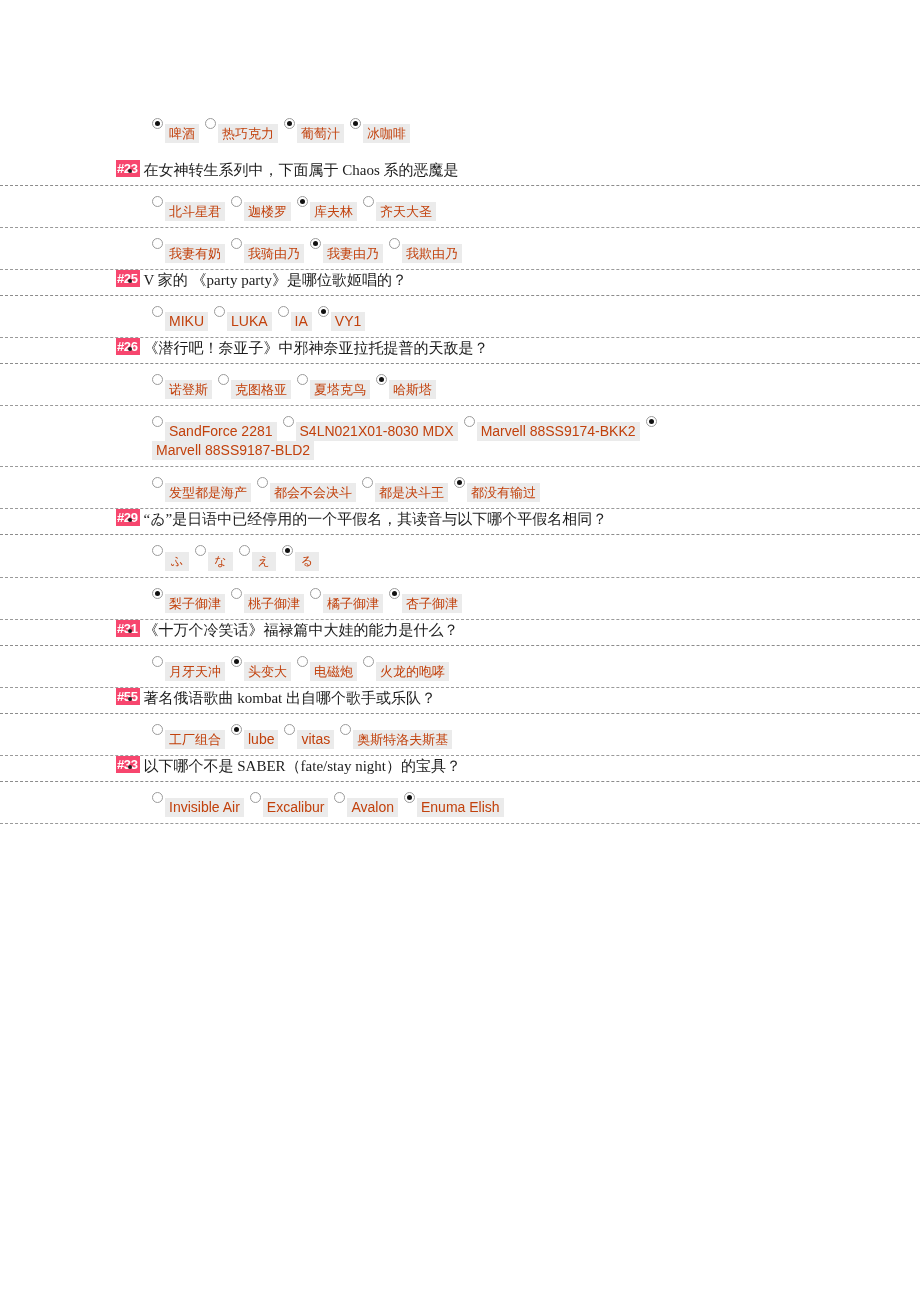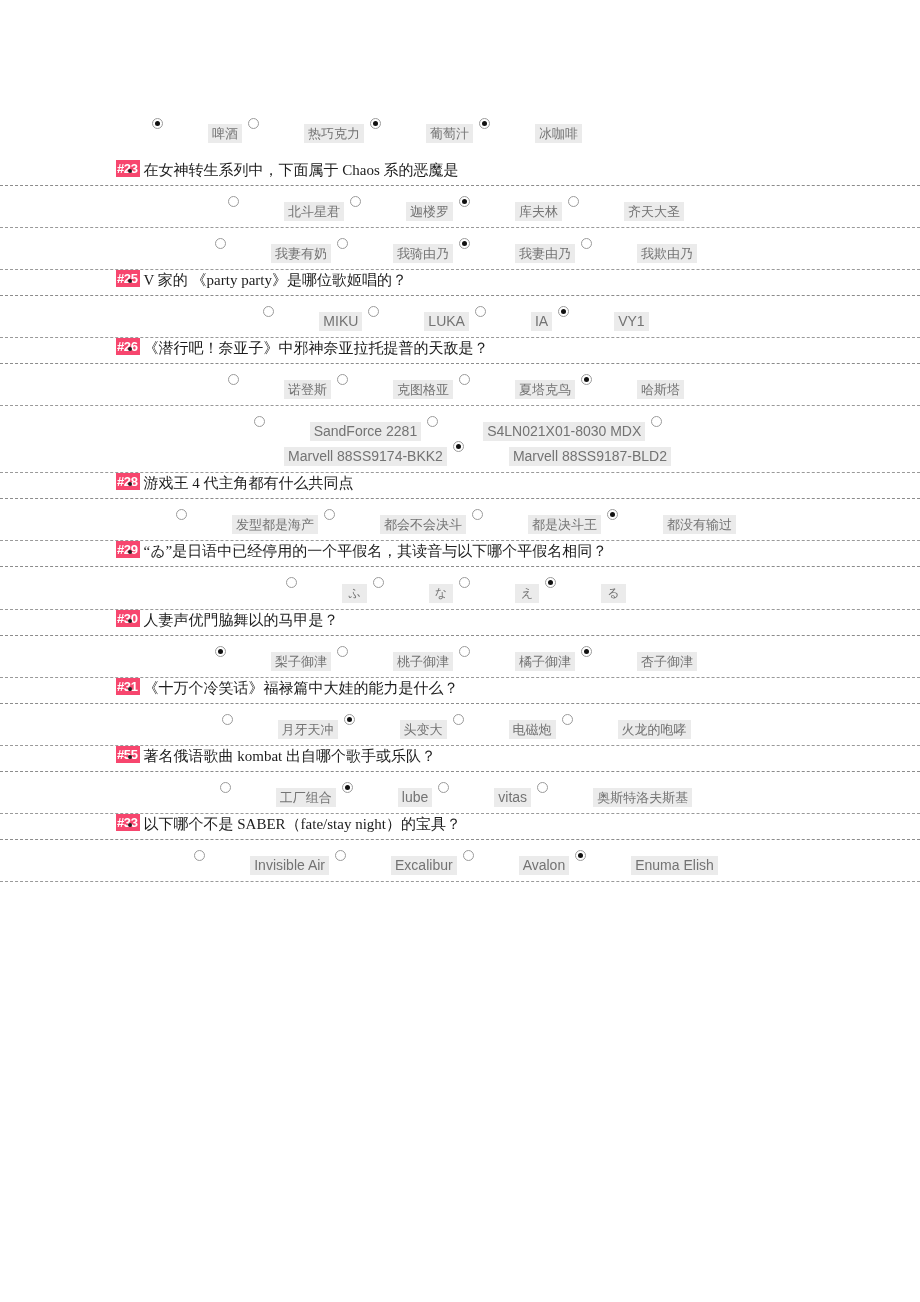--- a/index.html
+++ b/index.html
@@ -124,14 +124,13 @@
   .opt-label {
     display: inline-block;
     background: #ebebeb;
-    color: #737373;
+    color: #c2410c;
     font-family: "Liberation Serif", "DejaVu Serif", serif;
     font-size: 13px;
     line-height: 17px;
     padding: 1px 4px 1px 4px;
     margin-right: 6px;
     vertical-align: 0px;
-    margin-left: 43px;
   }
 
   .opt-label.latin {

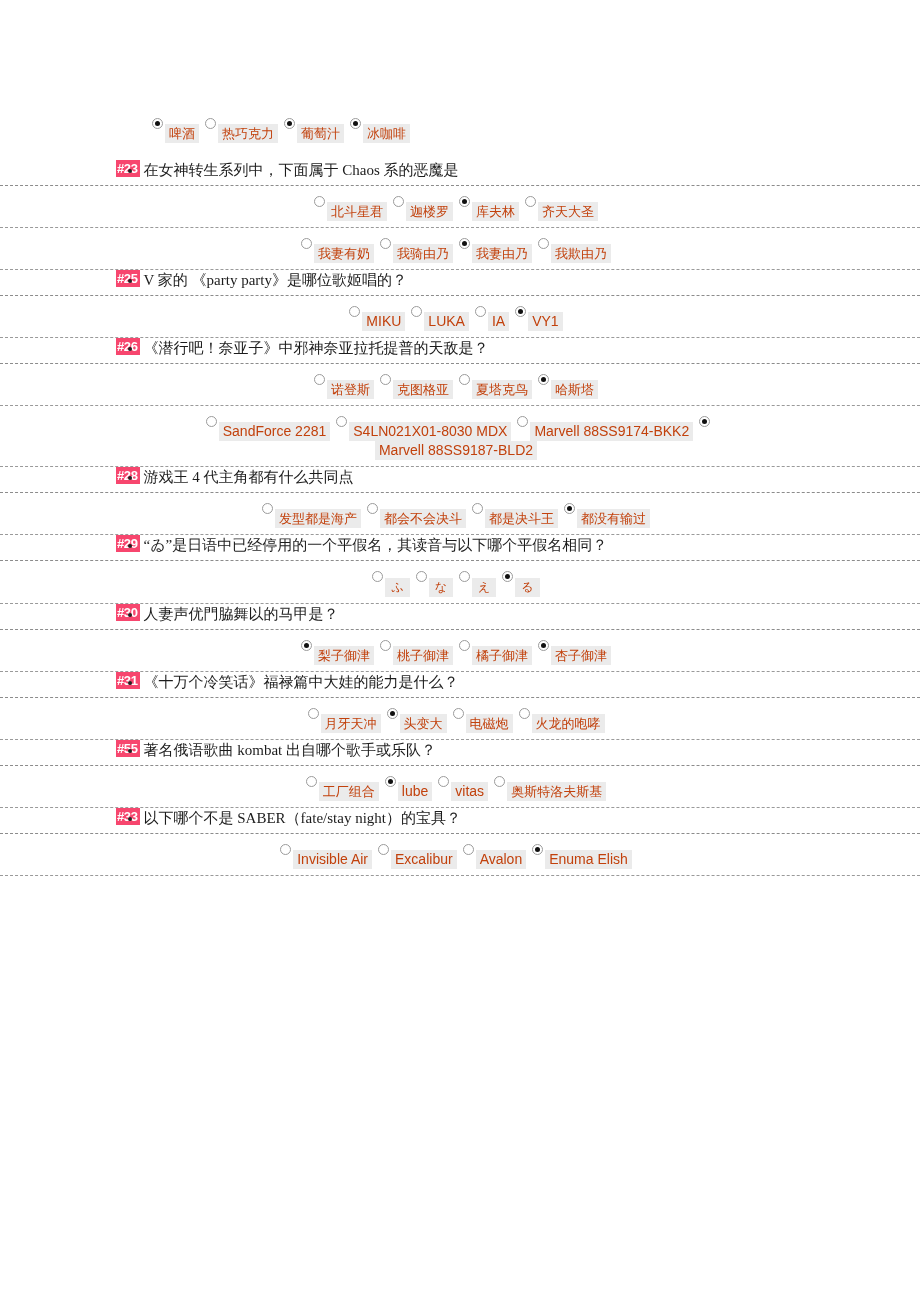--- a/index.html
+++ b/index.html
@@ -89,7 +89,6 @@
     border-bottom: 1px dashed #9a9a9a;
     box-sizing: border-box;
     line-height: 0;
-    text-align: center;
   }
 
   .option {

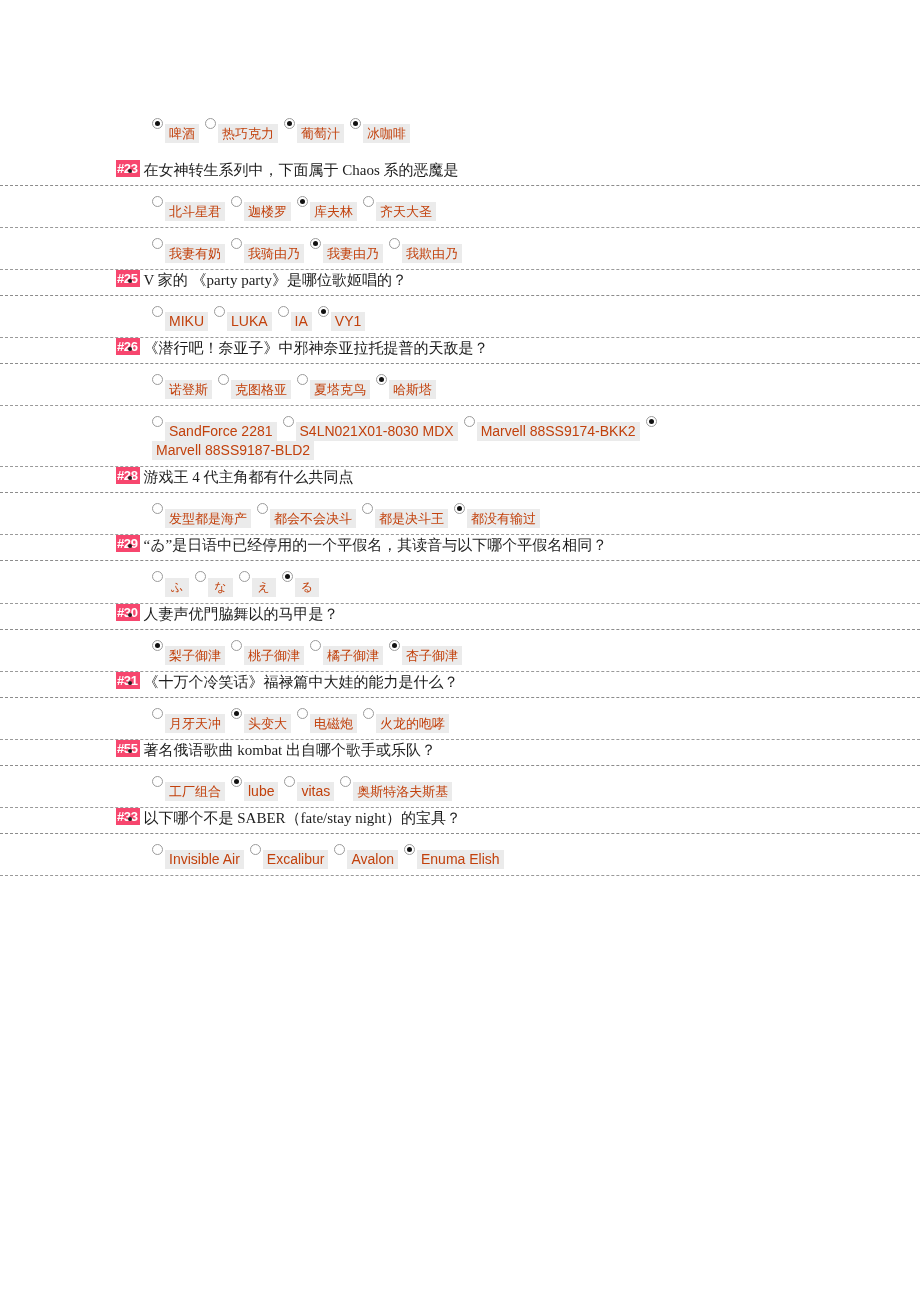--- a/index.html
+++ b/index.html
@@ -168,7 +168,6 @@
         <div class="opt-row"><span class="option"><span class="radio"></span><span class="opt-label latin">SandForce 2281</span></span><span class="option"><span class="radio"></span><span class="opt-label latin">S4LN021X01-8030 MDX</span></span><span class="option"><span class="radio"></span><span class="opt-label latin">Marvell 88SS9174-BKK2</span></span><span class="option"><span class="radio checked"></span><span class="opt-label latin">Marvell 88SS9187-BLD2</span></span></div>
       </div>
       <div class="q-block">
-        <div class="q-line"><span class="q-bullet"></span><span class="q-badge">#28</span><span class="q-text">游戏王 4 代主角都有什么共同点</span></div>
         <div class="opt-row"><span class="option"><span class="radio"></span><span class="opt-label">发型都是海产</span></span><span class="option"><span class="radio"></span><span class="opt-label">都会不会决斗</span></span><span class="option"><span class="radio"></span><span class="opt-label">都是决斗王</span></span><span class="option"><span class="radio checked"></span><span class="opt-label">都没有输过</span></span></div>
       </div>
       <div class="q-block">

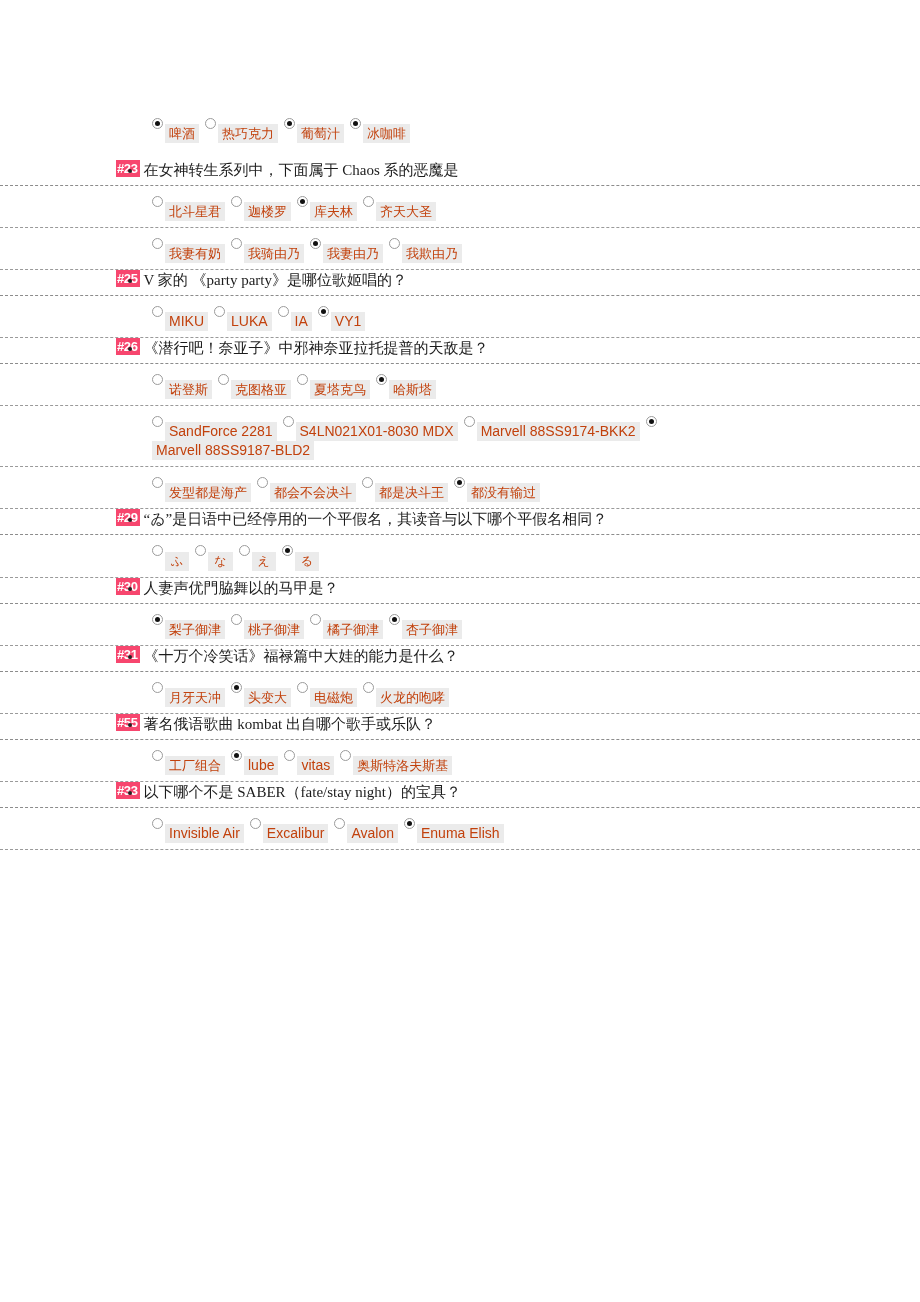--- a/index.html
+++ b/index.html
@@ -175,7 +175,6 @@
         <div class="opt-row"><span class="option"><span class="radio"></span><span class="opt-label jp">ふ</span></span><span class="option"><span class="radio"></span><span class="opt-label jp">な</span></span><span class="option"><span class="radio"></span><span class="opt-label jp">え</span></span><span class="option"><span class="radio checked"></span><span class="opt-label jp">る</span></span></div>
       </div>
       <div class="q-block">
-        <div class="q-line"><span class="q-bullet"></span><span class="q-badge">#30</span><span class="q-text">人妻声优門脇舞以的马甲是？</span></div>
         <div class="opt-row"><span class="option"><span class="radio checked"></span><span class="opt-label">梨子御津</span></span><span class="option"><span class="radio"></span><span class="opt-label">桃子御津</span></span><span class="option"><span class="radio"></span><span class="opt-label">橘子御津</span></span><span class="option"><span class="radio checked"></span><span class="opt-label">杏子御津</span></span></div>
       </div>
       <div class="q-block">

